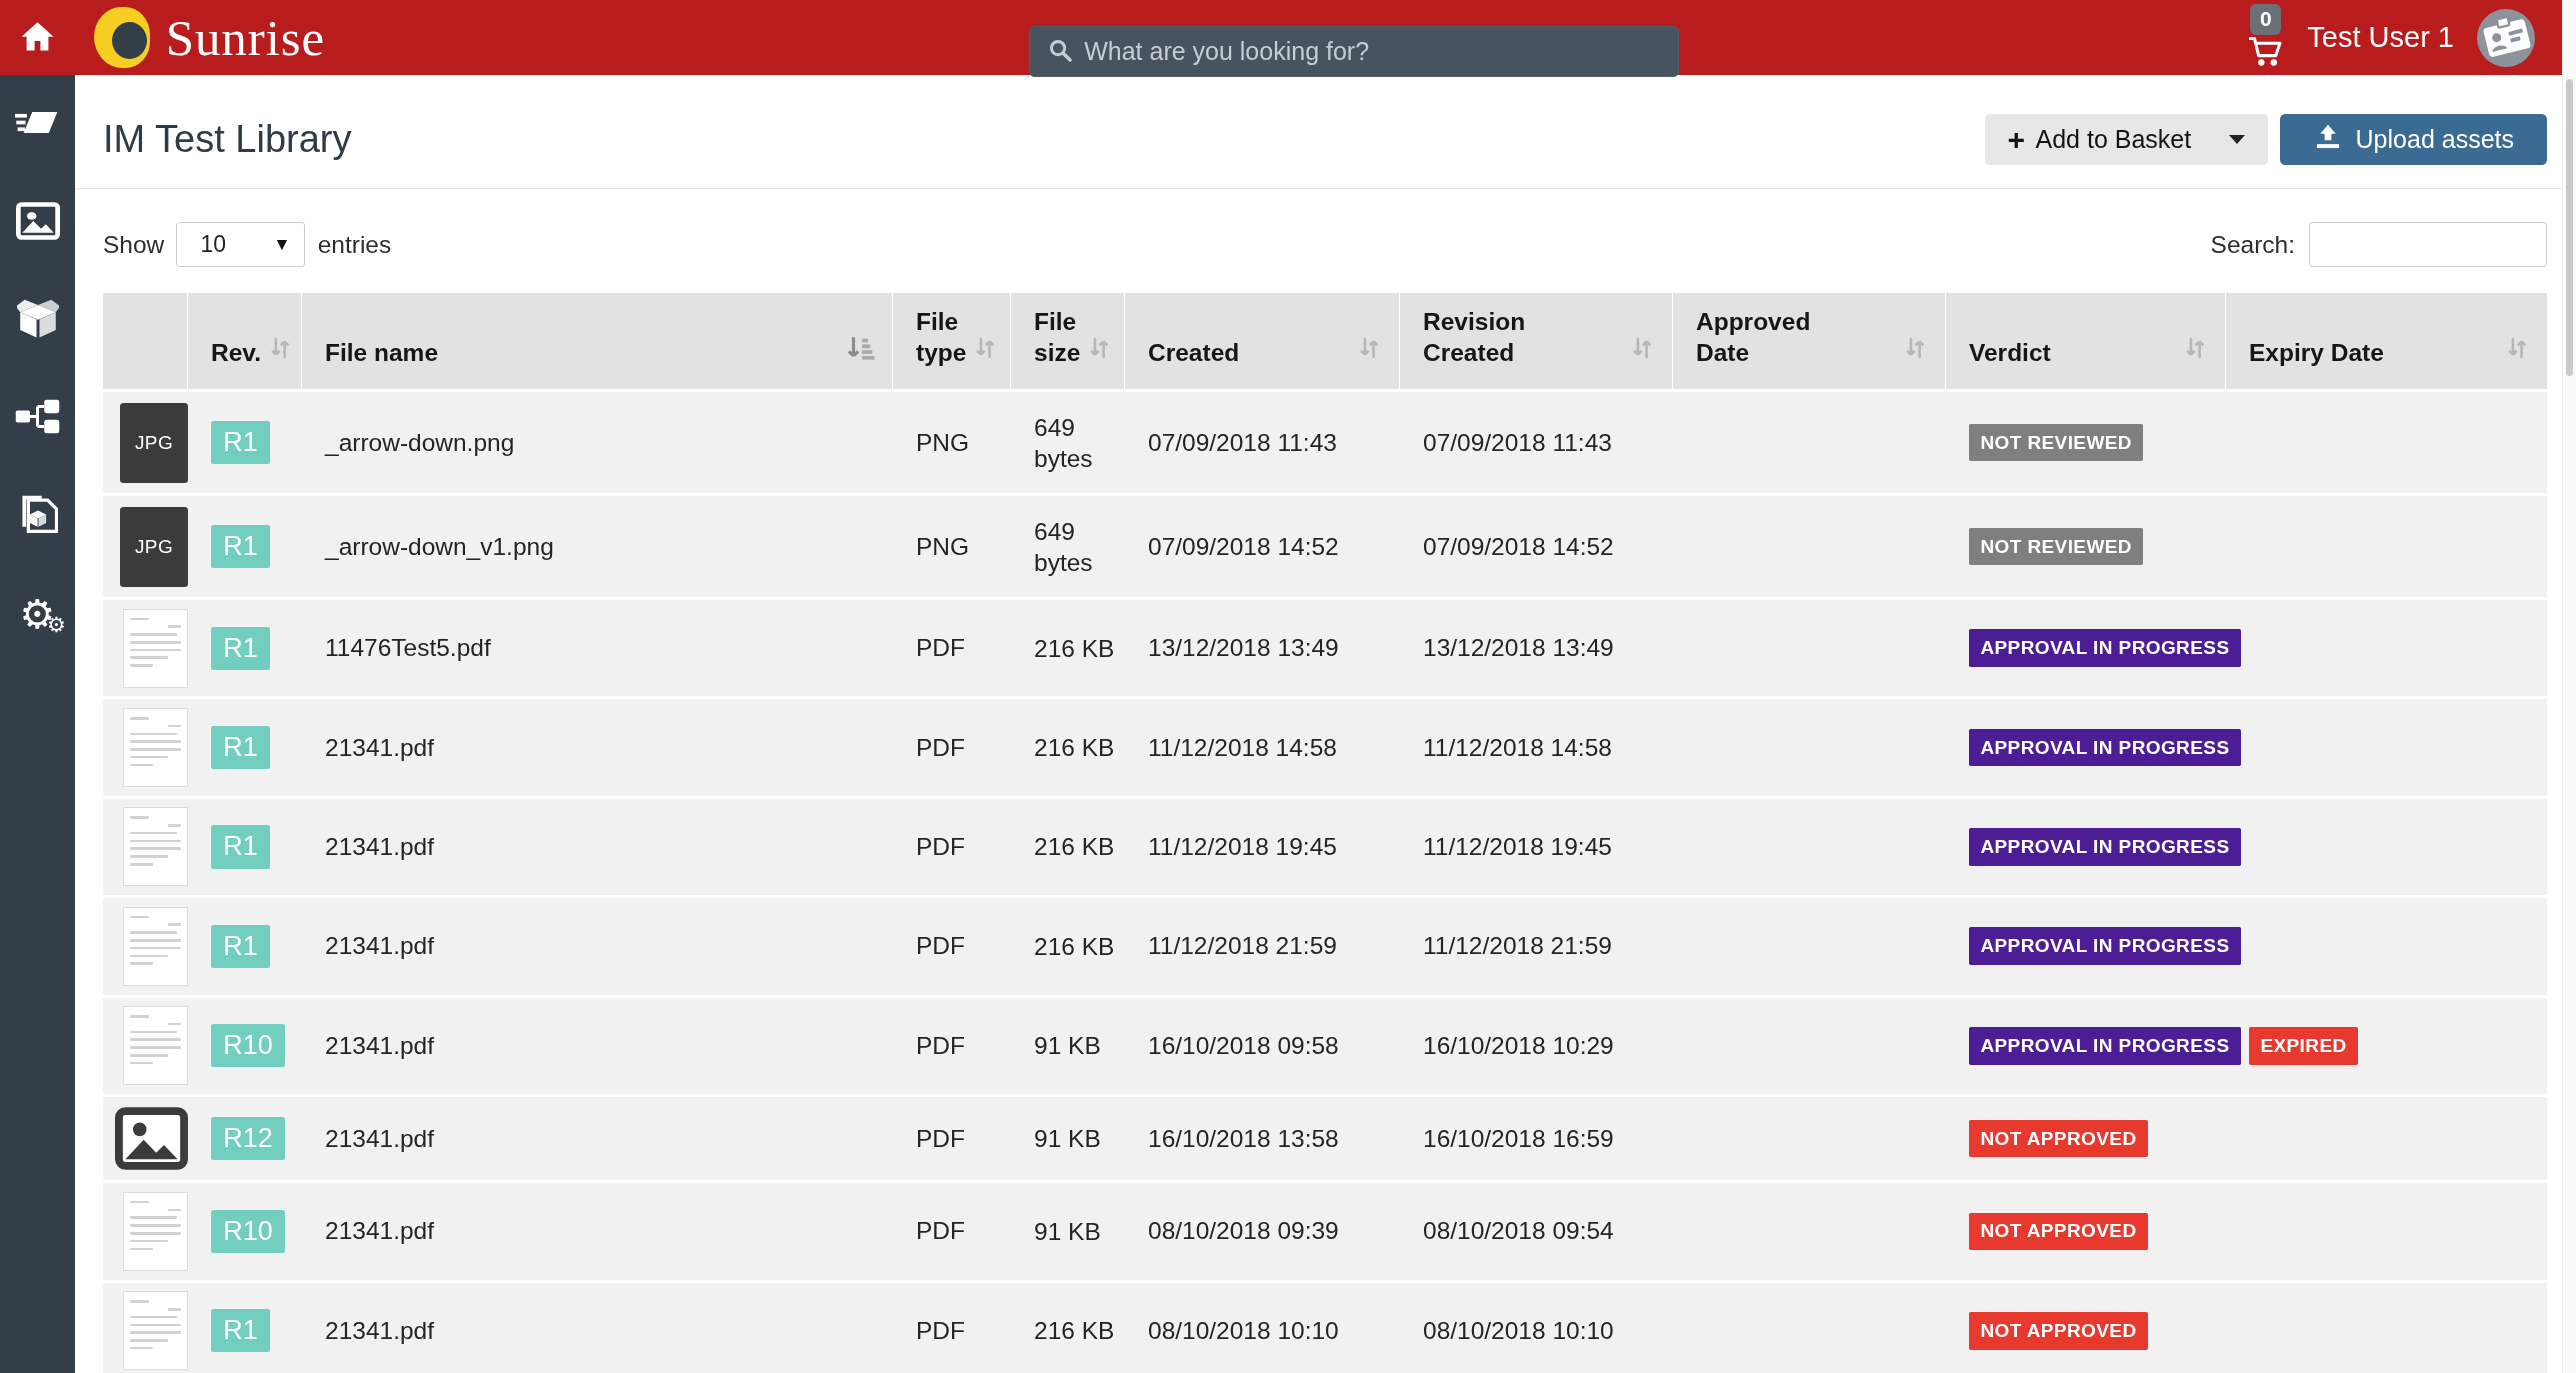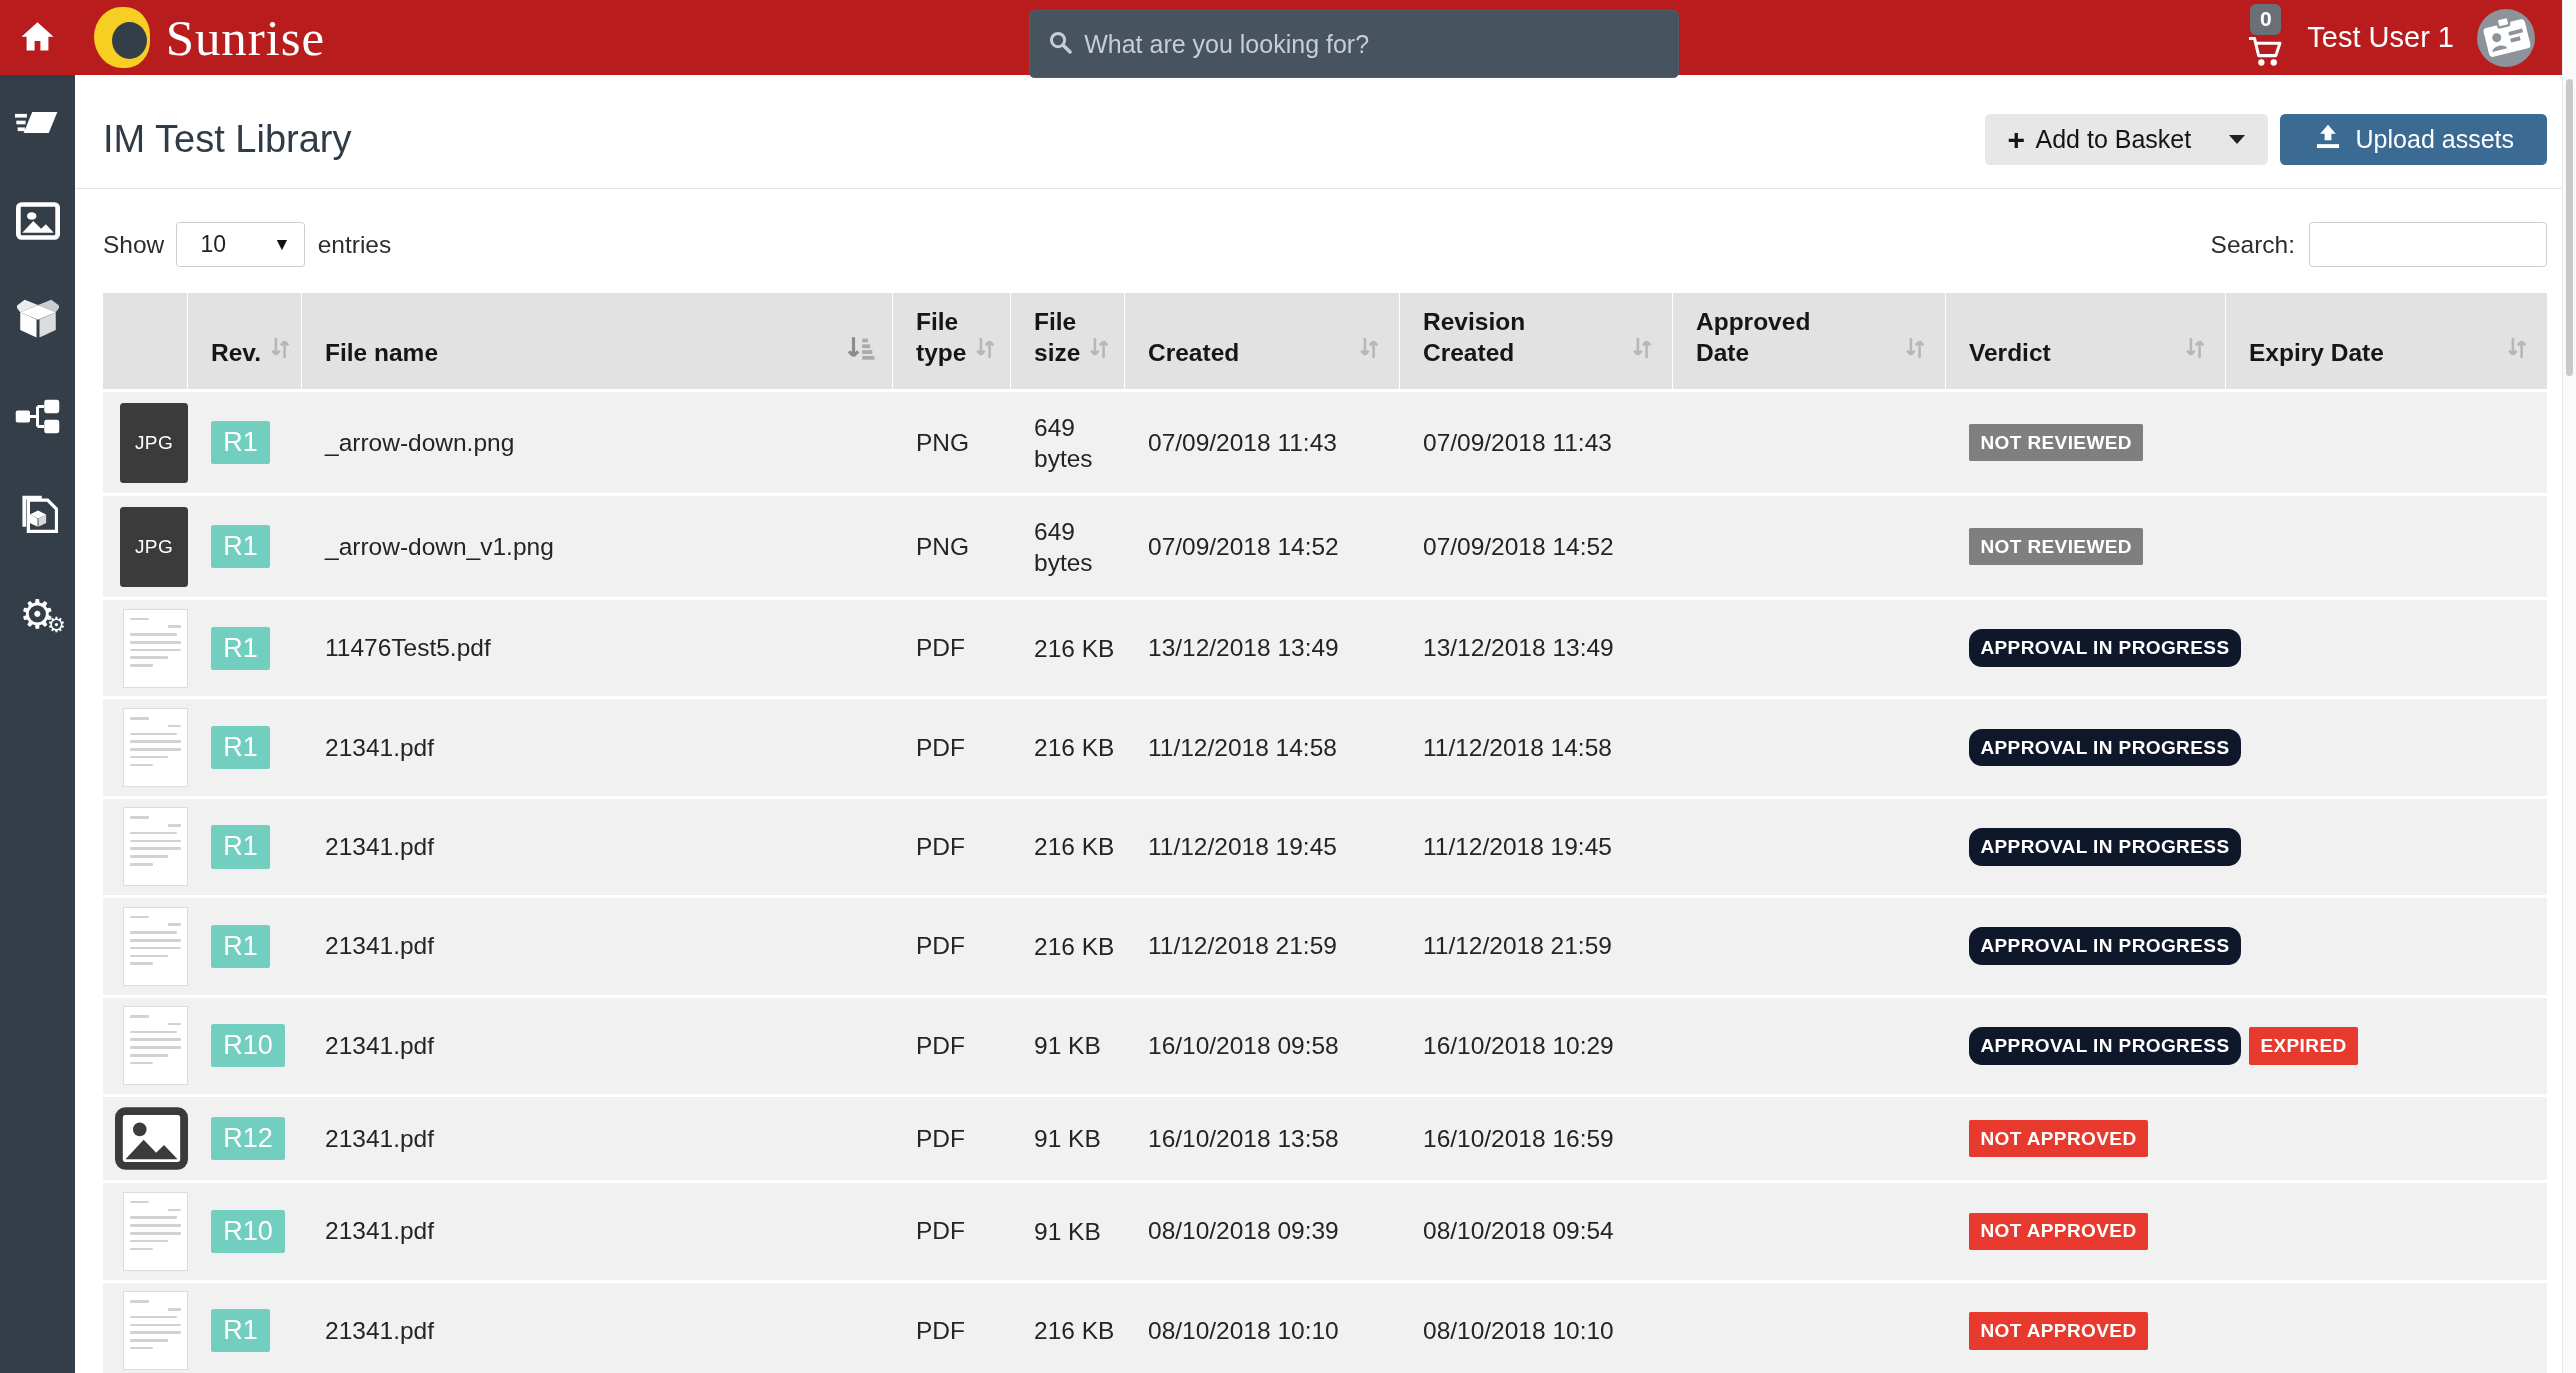--- a/index.html
+++ b/index.html
@@ -14,7 +14,7 @@
   .sun{width:56px;height:61px;background:#f6cf22;border-radius:52% 48% 46% 54%;position:relative;overflow:hidden;}
   .sun-hole{position:absolute;width:35px;height:37px;background:#333e48;border-radius:50%;right:2.6px;top:15px;}
   .brand-text{font-family:"Liberation Serif",serif;font-size:51px;color:#fff;margin-left:15.7px;letter-spacing:0.9px;}
-  .g-search{position:absolute;left:1029px;top:10px;width:650px;height:68px;background:#47535e;
+  .g-search{position:absolute;left:1029px;top:26px;width:650px;height:51px;background:#47535e;
             border:0.9px solid #515d68;border-radius:5.2px;display:flex;align-items:center;padding:0 17.5px;box-sizing:border-box;cursor:text;}
   .g-search .ph{color:#c7cdd3;font-size:25px;margin-left:12.2px;}
   .nav-right{position:absolute;right:28px;top:0;height:75px;display:flex;align-items:center;}

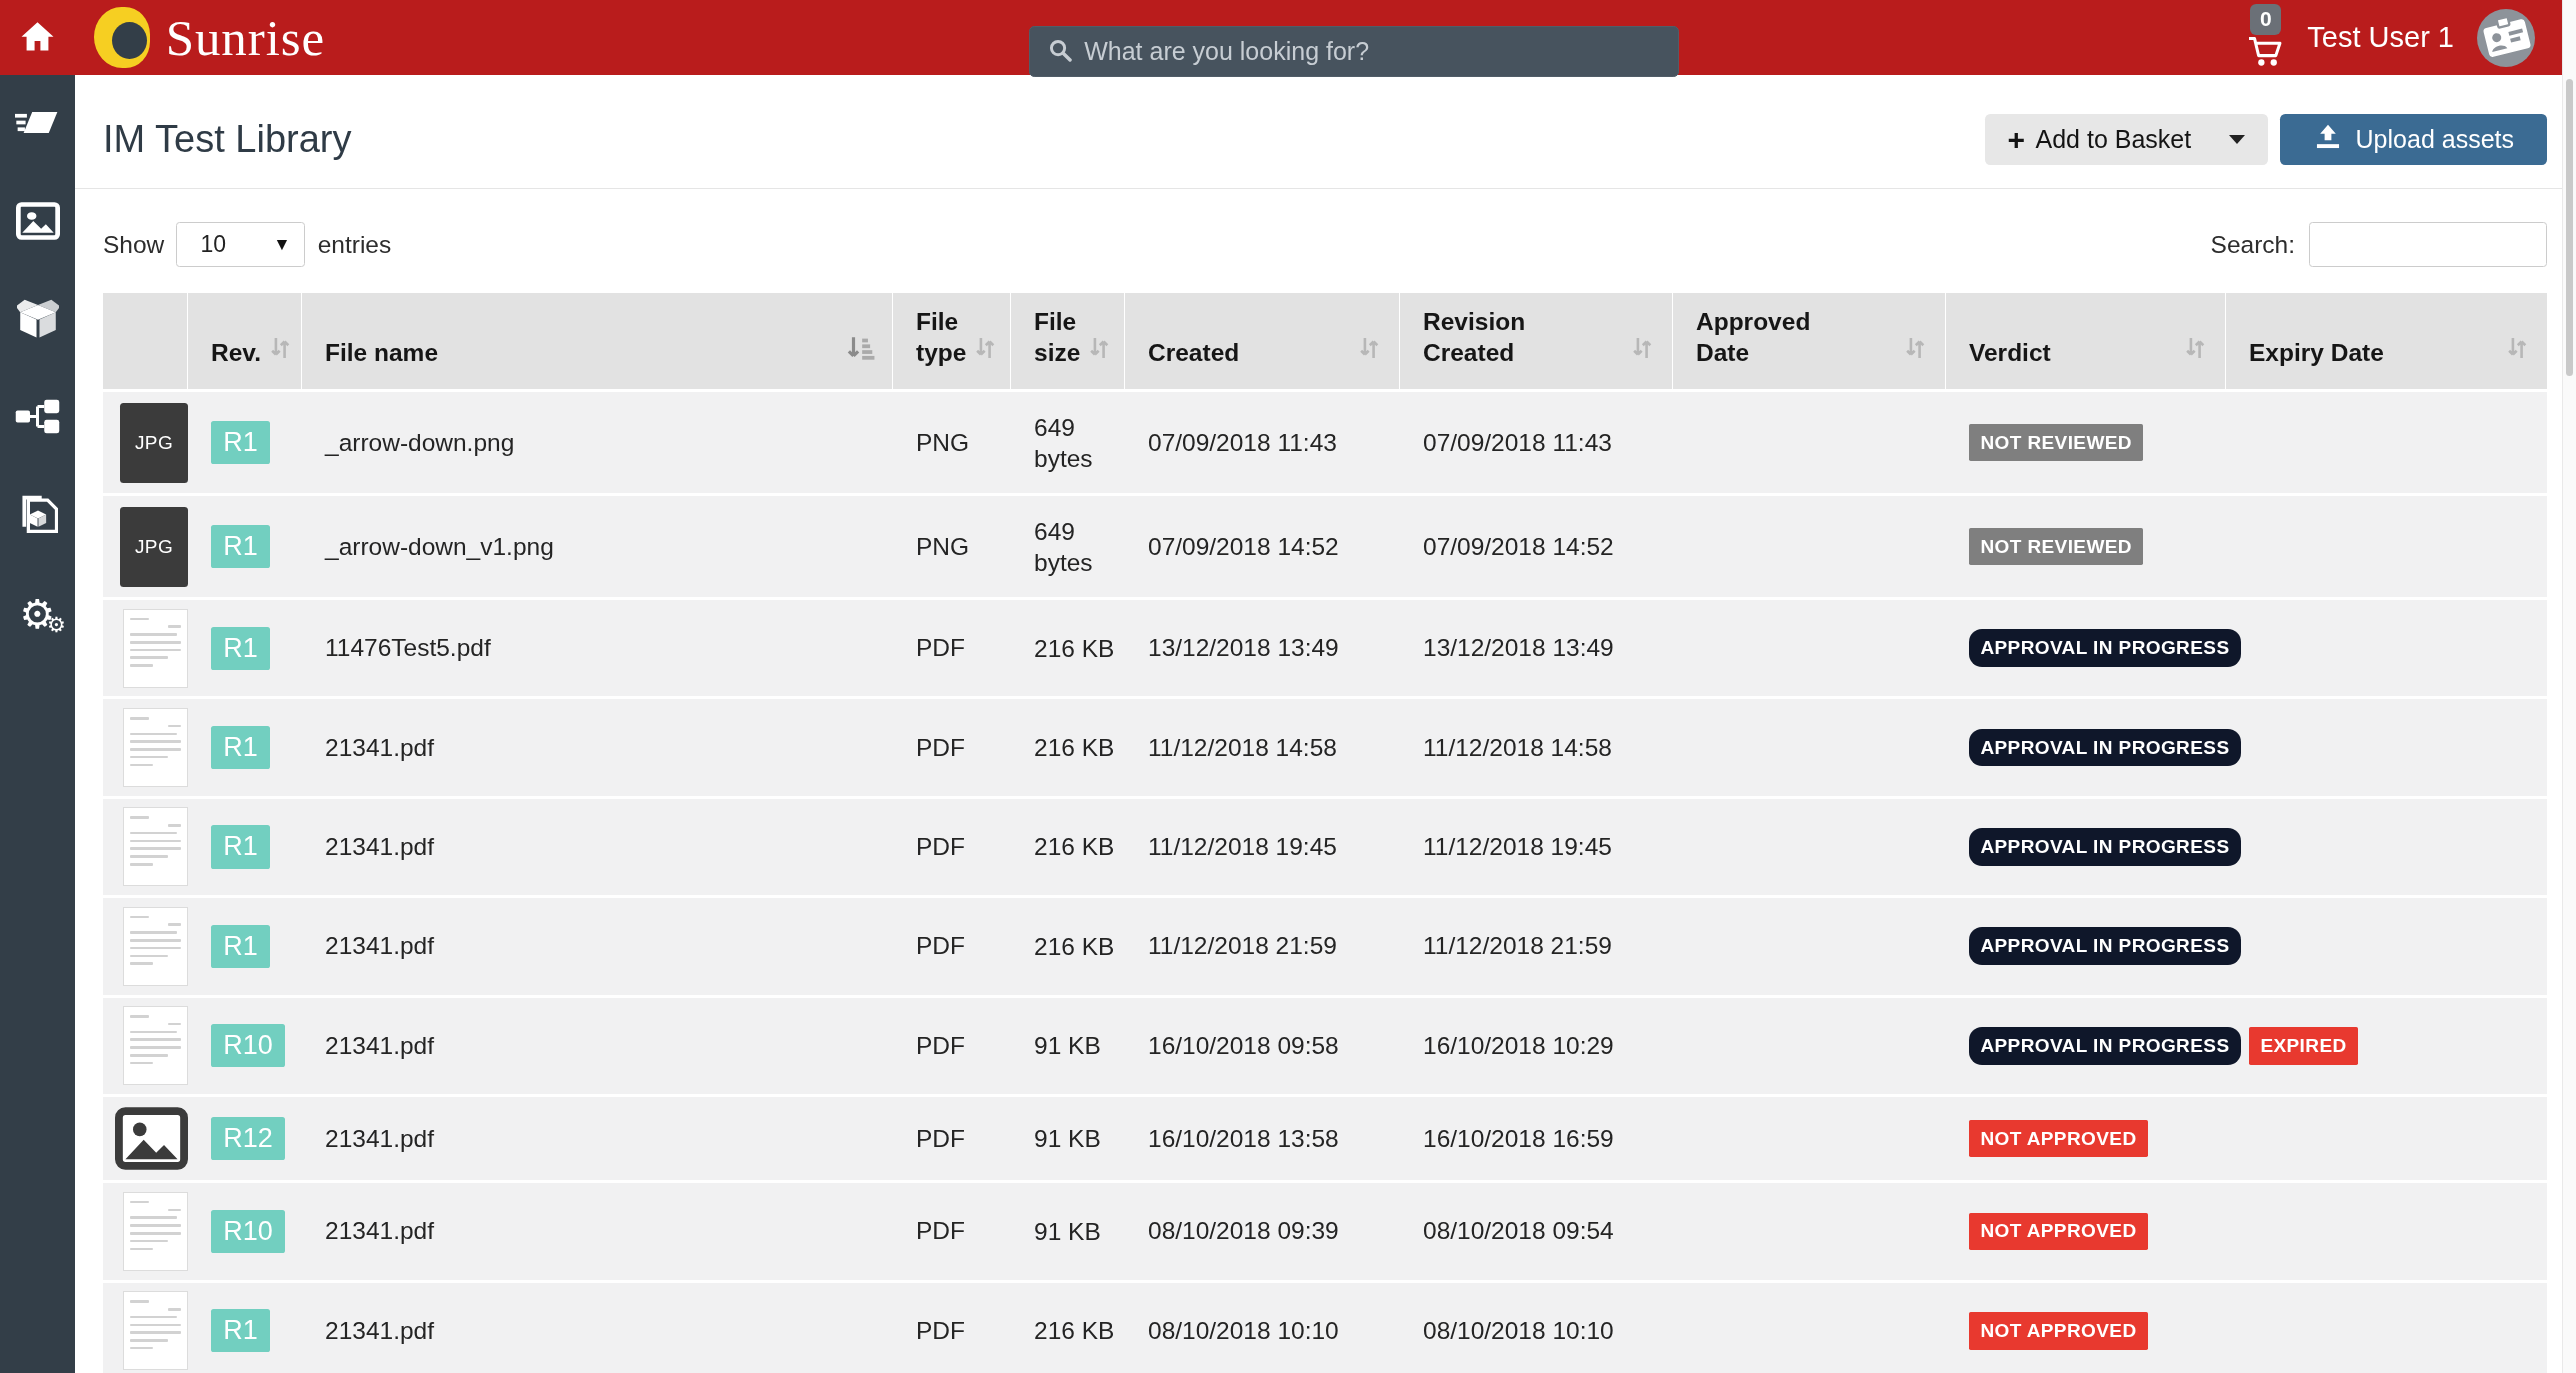--- a/index.html
+++ b/index.html
@@ -98,7 +98,7 @@
   .v-badge{display:inline-block;color:#fff;font-size:19px;font-weight:bold;letter-spacing:0.4px;
            padding:7.9px 11.4px;border-radius:1.7px;white-space:nowrap;}
   .v-not-reviewed{background:#7f7f7f;}
-  .v-approval-in-progress{background:#0f172a;border-radius:13px;}
+  .v-approval-in-progress{background:#4c1d95;}
   .v-not-approved{background:#e8392f;}
   .v-expired{background:#e8392f;}
 

